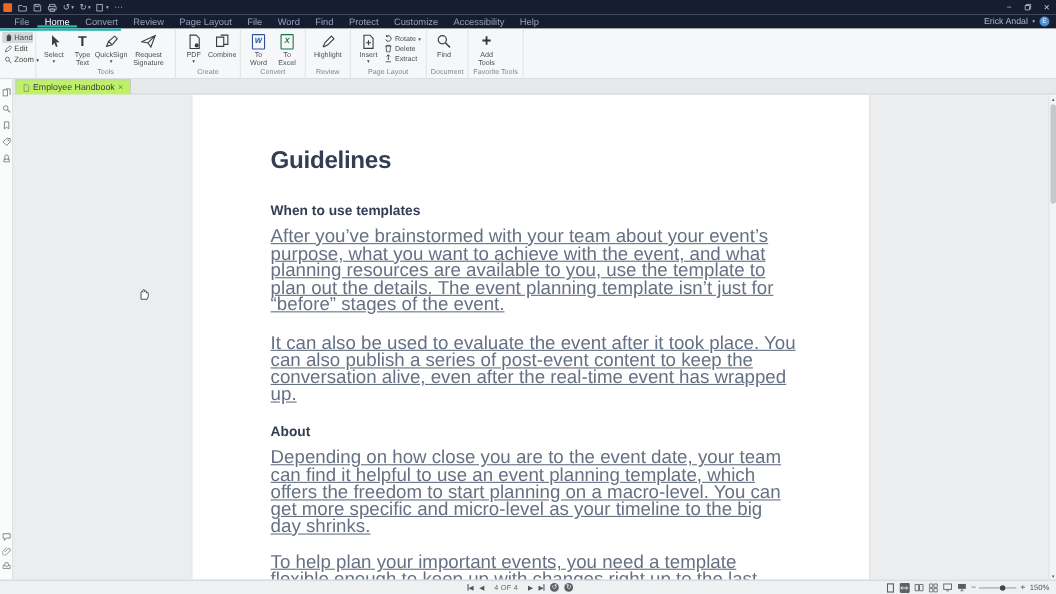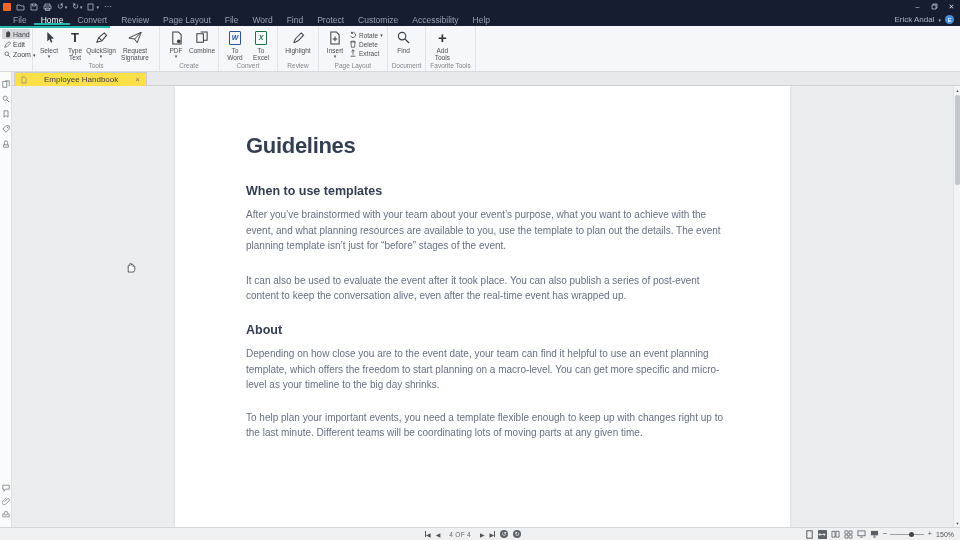--- a/index.html
+++ b/index.html
@@ -47,7 +47,7 @@
 
   
   .tabbar { position:absolute; left:12px; top:72px; width:948px; height:14px; background:#e7e9ea; border-bottom:1px solid #cfd2d5; }
-  .tab { position:absolute; left:2px; top:0; height:14px; background:#fde047; border:1px solid #c8cbcf; border-bottom:none; display:flex; align-items:center; gap:17px; padding:0 6px; font-size:8px; color:#3a4150; }
+  .tab { position:absolute; left:2px; top:0; height:14px; background:#bef264; border:1px solid #c8cbcf; border-bottom:none; display:flex; align-items:center; gap:3px; padding:0 6px; font-size:8px; color:#3a4150; }
   .tab-close { color:#6b7280; font-size:8px; }
 
   

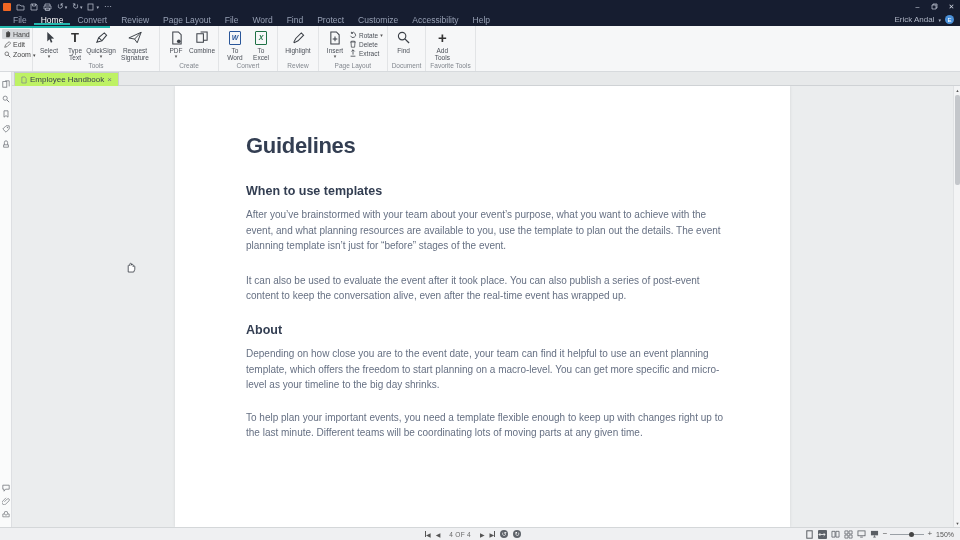--- a/index.html
+++ b/index.html
@@ -62,7 +62,7 @@
   .page-inner { padding:47px 46px 0 71px; }
   .doc-h1 { font-size:22px; font-weight:bold; color:#333e52; letter-spacing:-0.3px; margin-bottom:25px; }
   .doc-h2 { font-size:12.5px; font-weight:bold; color:#333e52; margin-bottom:9px; }
-  .doc-p { font-size:10px; line-height:15.6px; color:#667083; margin-bottom:17px; width:478px; }
+  .doc-p { font-size:17px; line-height:15.6px; color:#667083; margin-bottom:17px; width:478px;text-decoration:underline; }
   .doc-p.sp { margin-bottom:19px; }
   .doc-h2.mt { margin-top:1px; }
   .hand-cursor { position:absolute; left:113px; top:175px; color:#3a3f46; }

